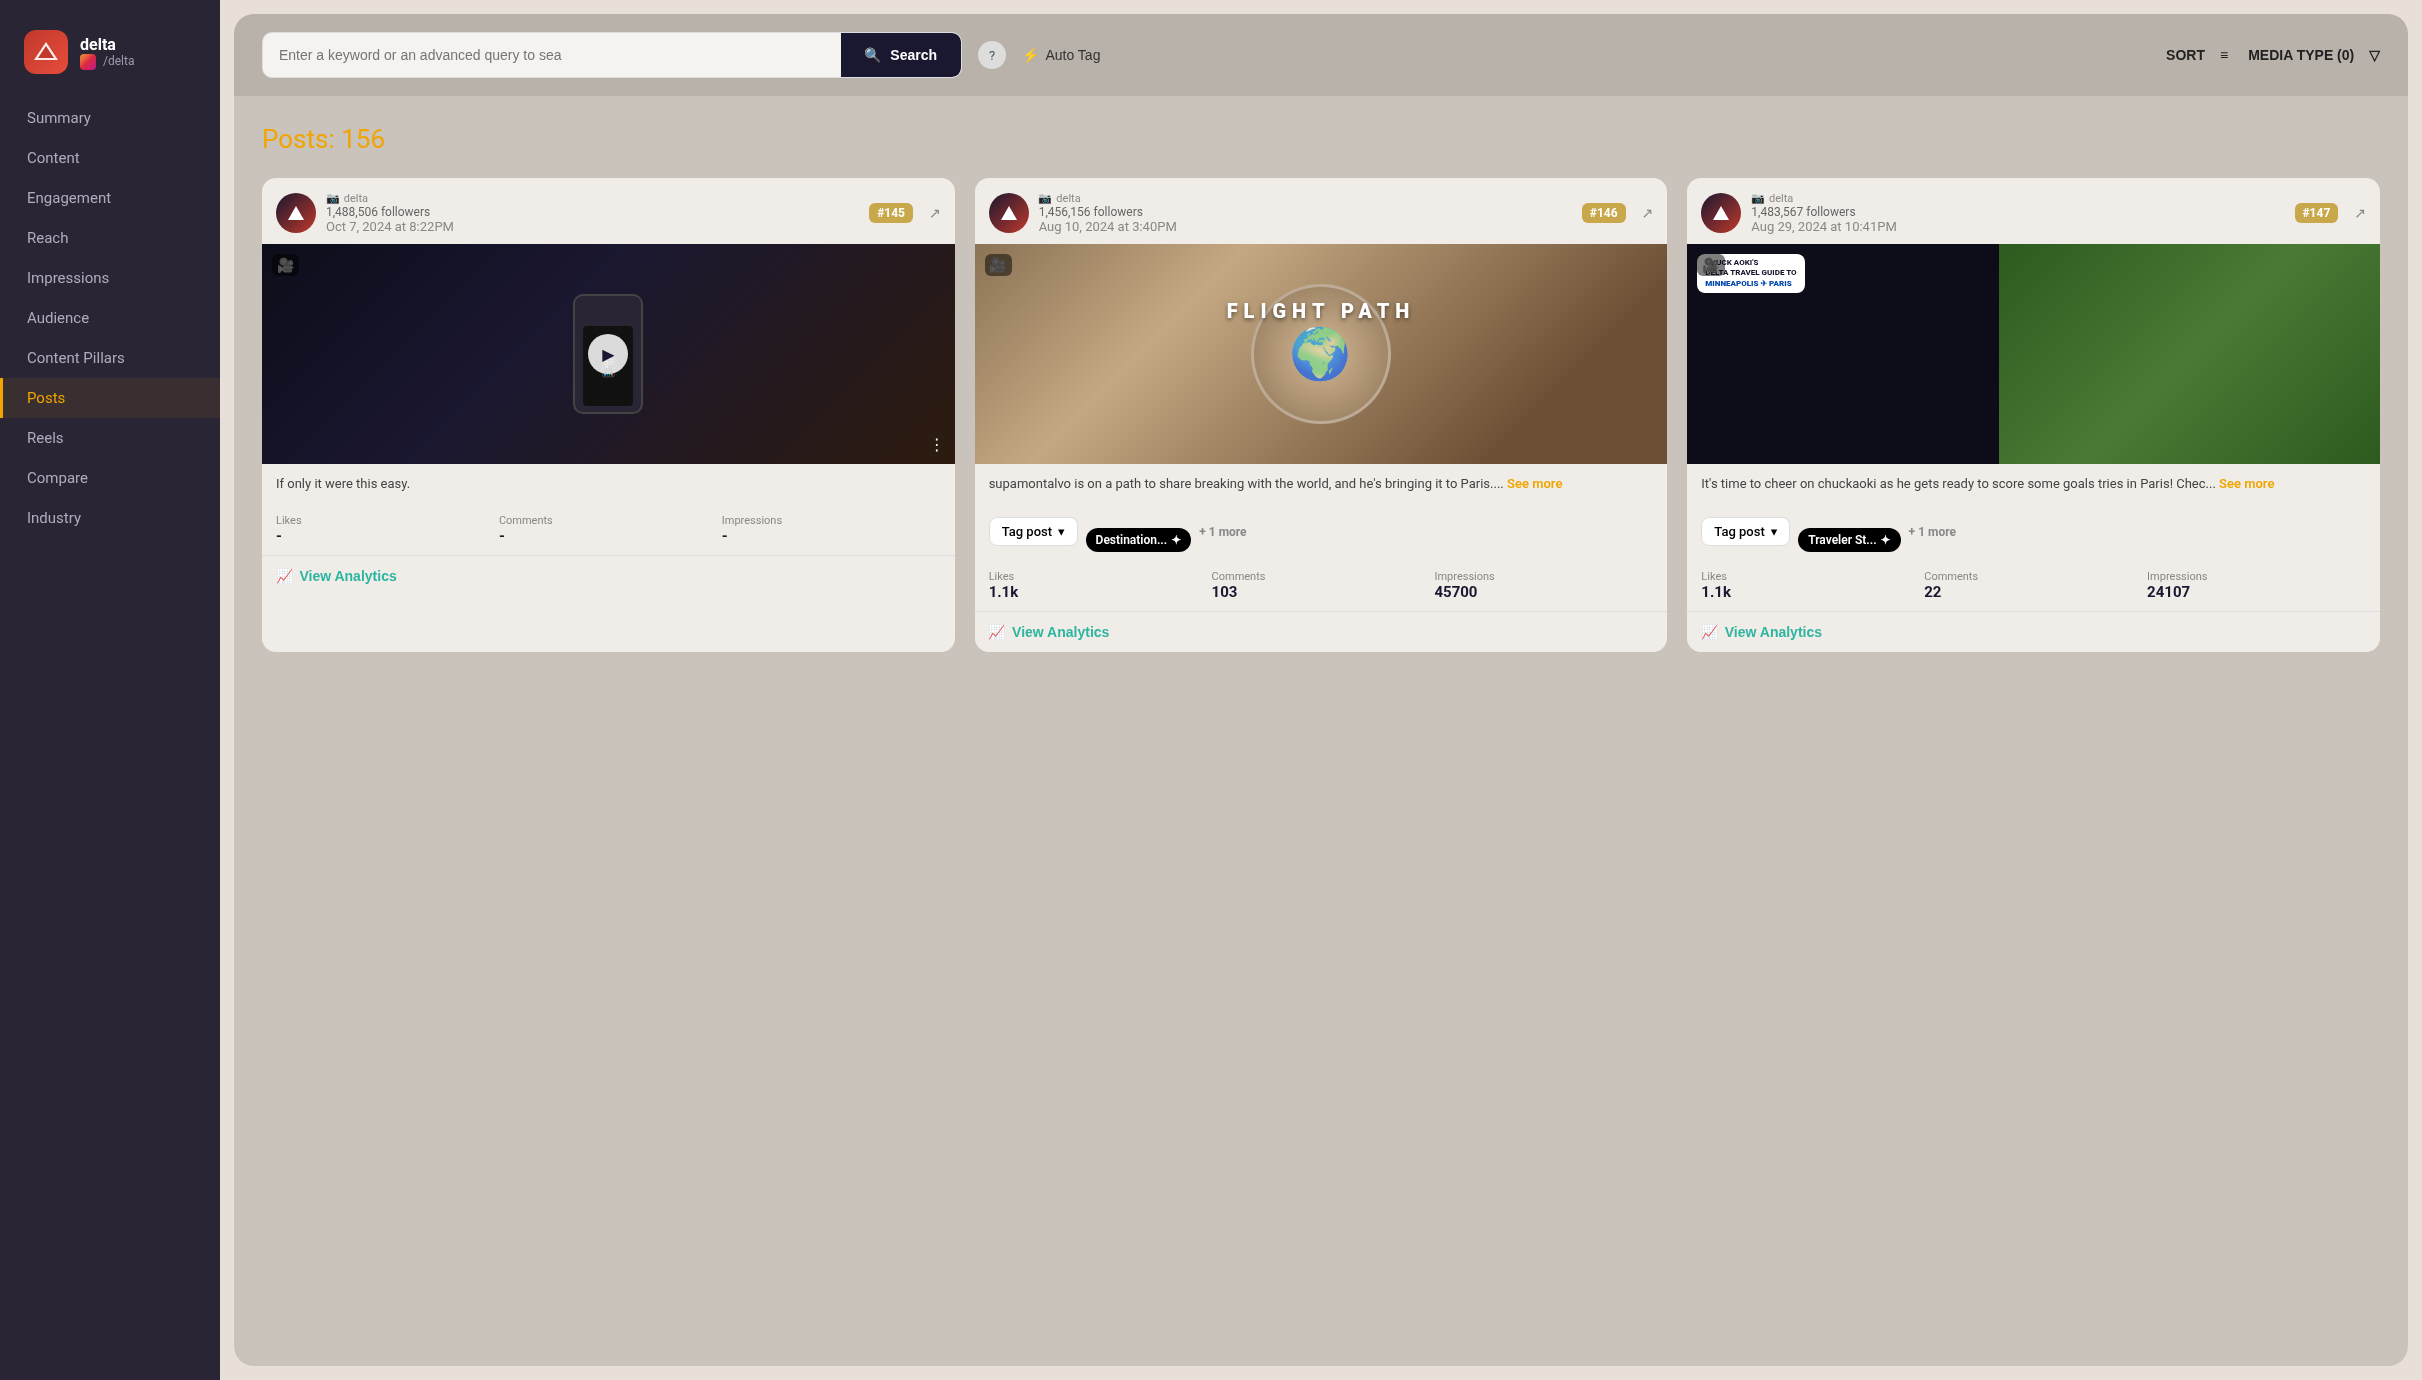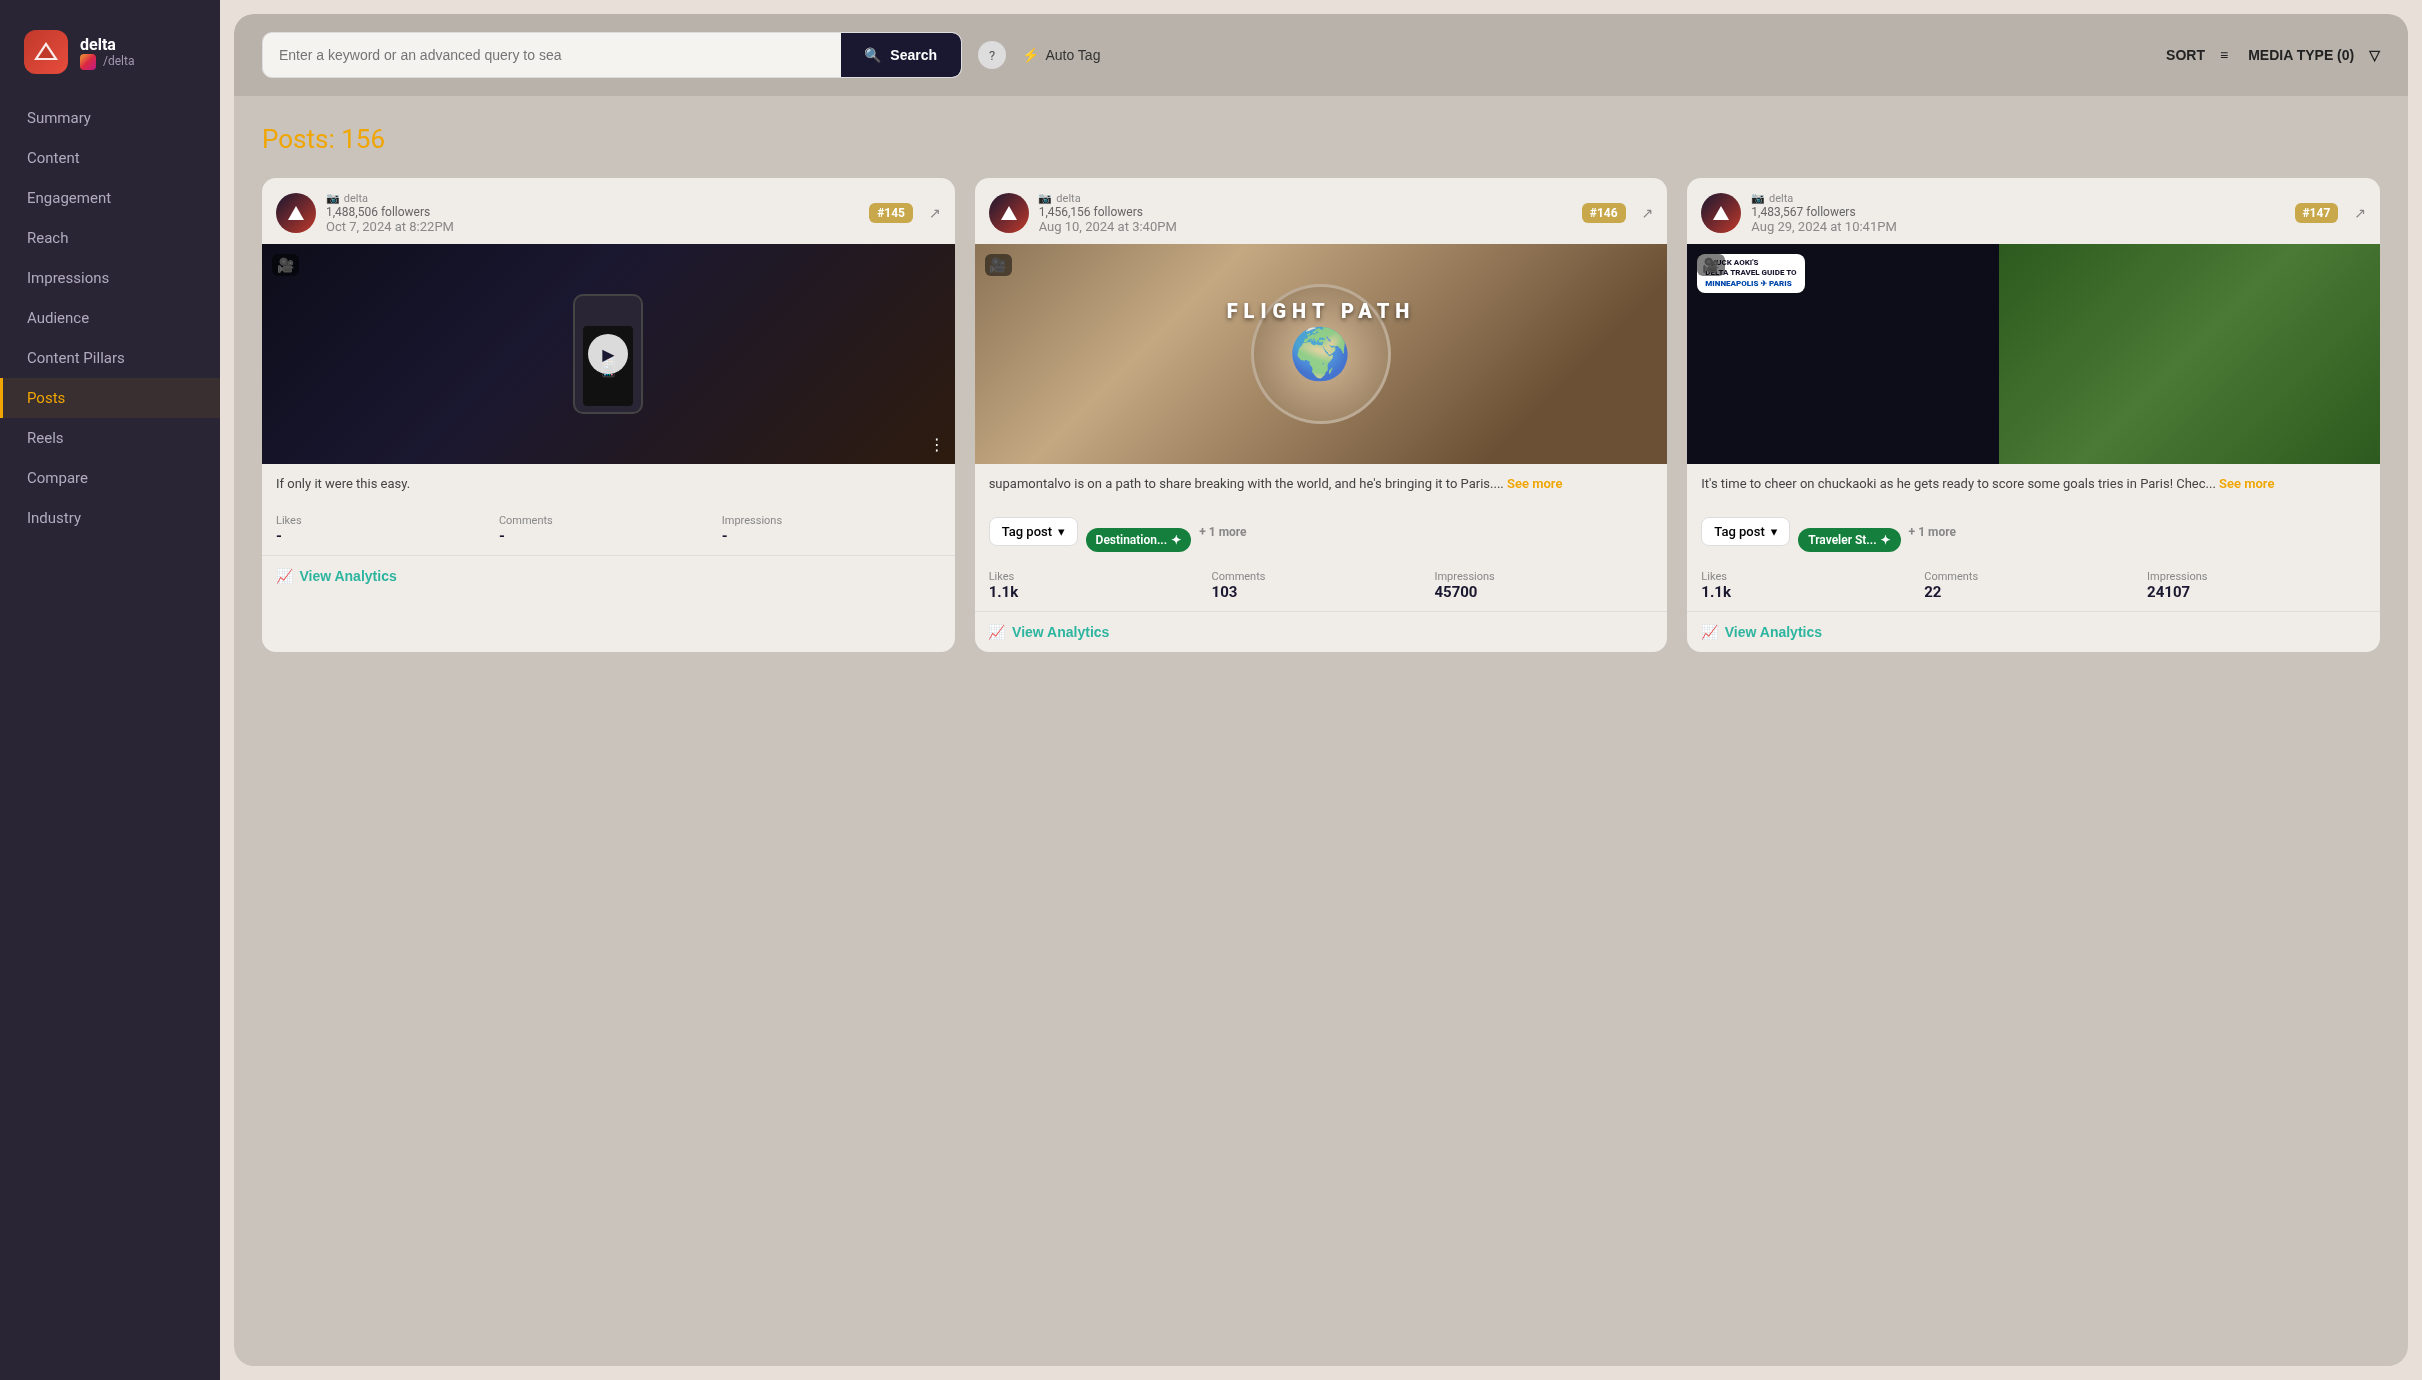--- a/index.html
+++ b/index.html
@@ -268,7 +268,7 @@
       cursor: pointer;
     }
     .tag-badge {
-      background: #15803d;
+      background: #000000;
       color: white;
       font-size: 12px;
       font-weight: 600;

